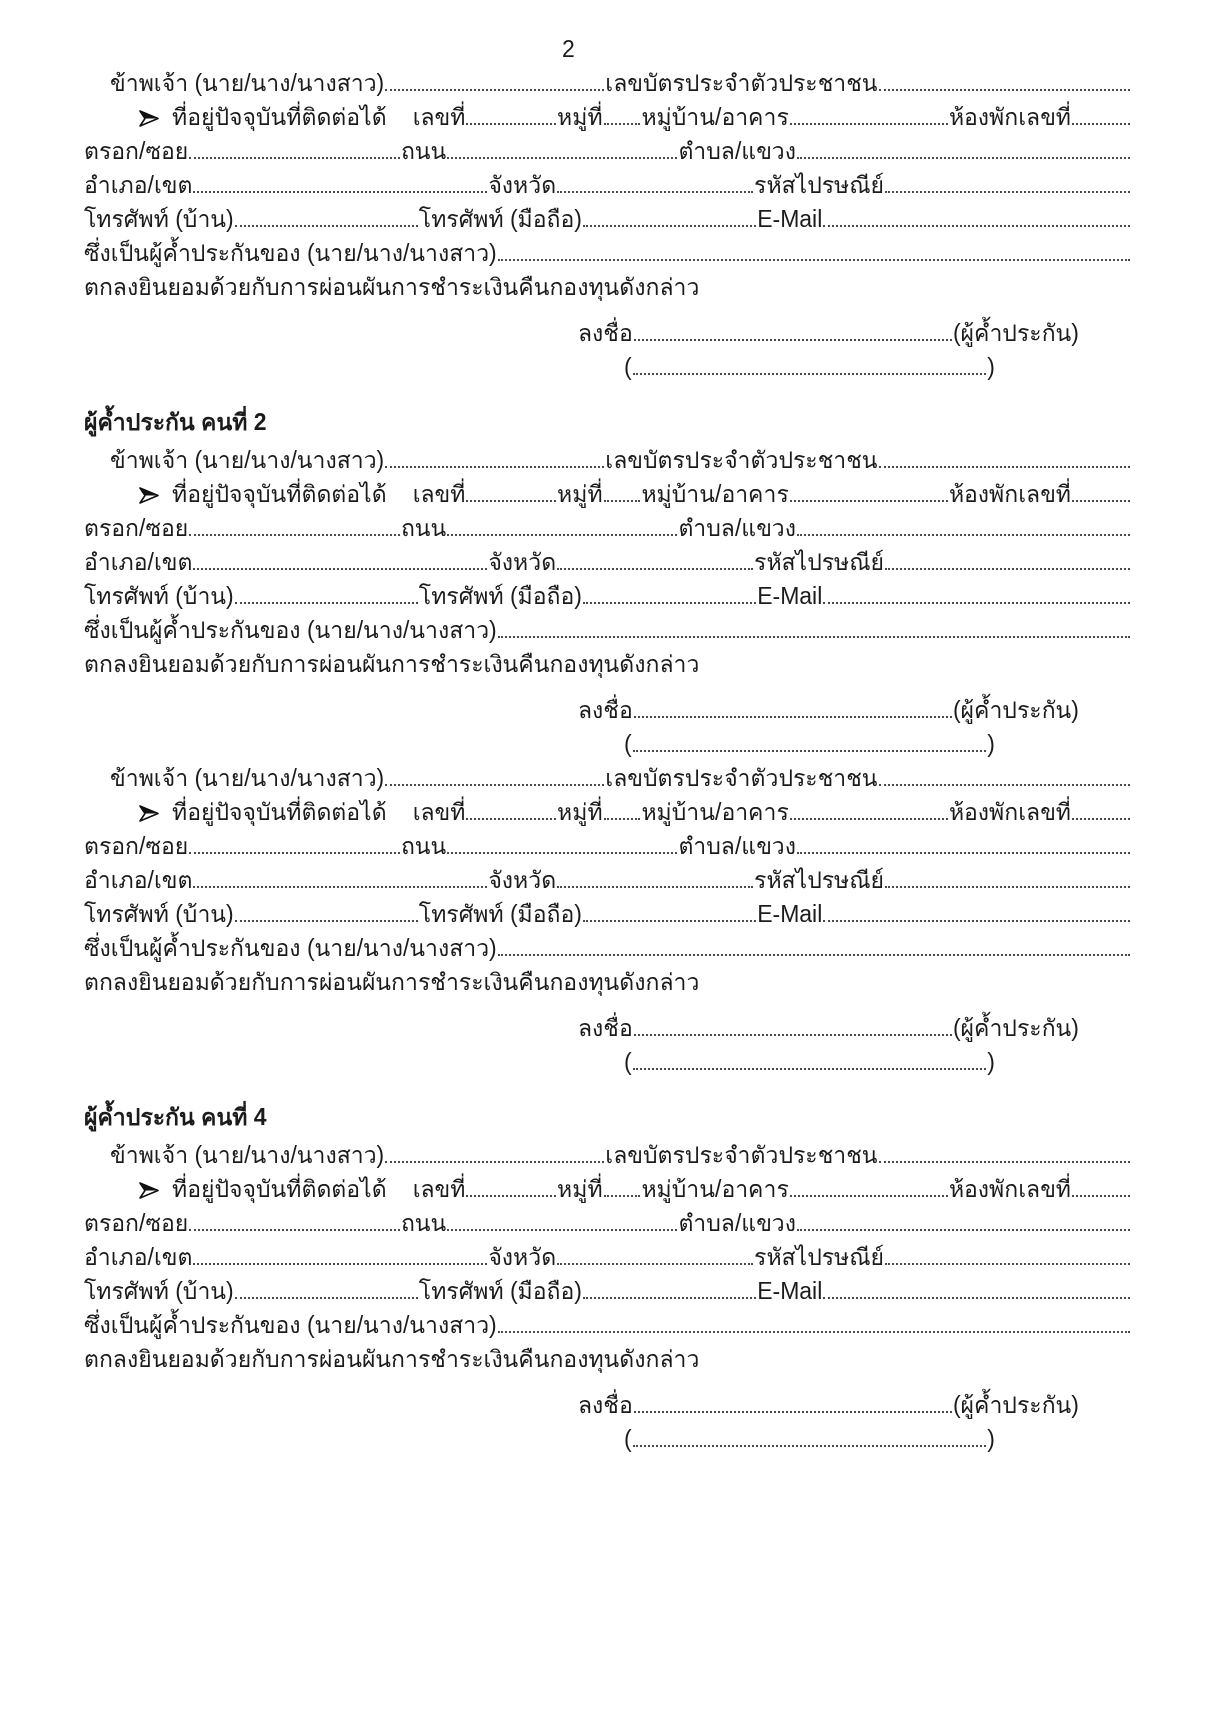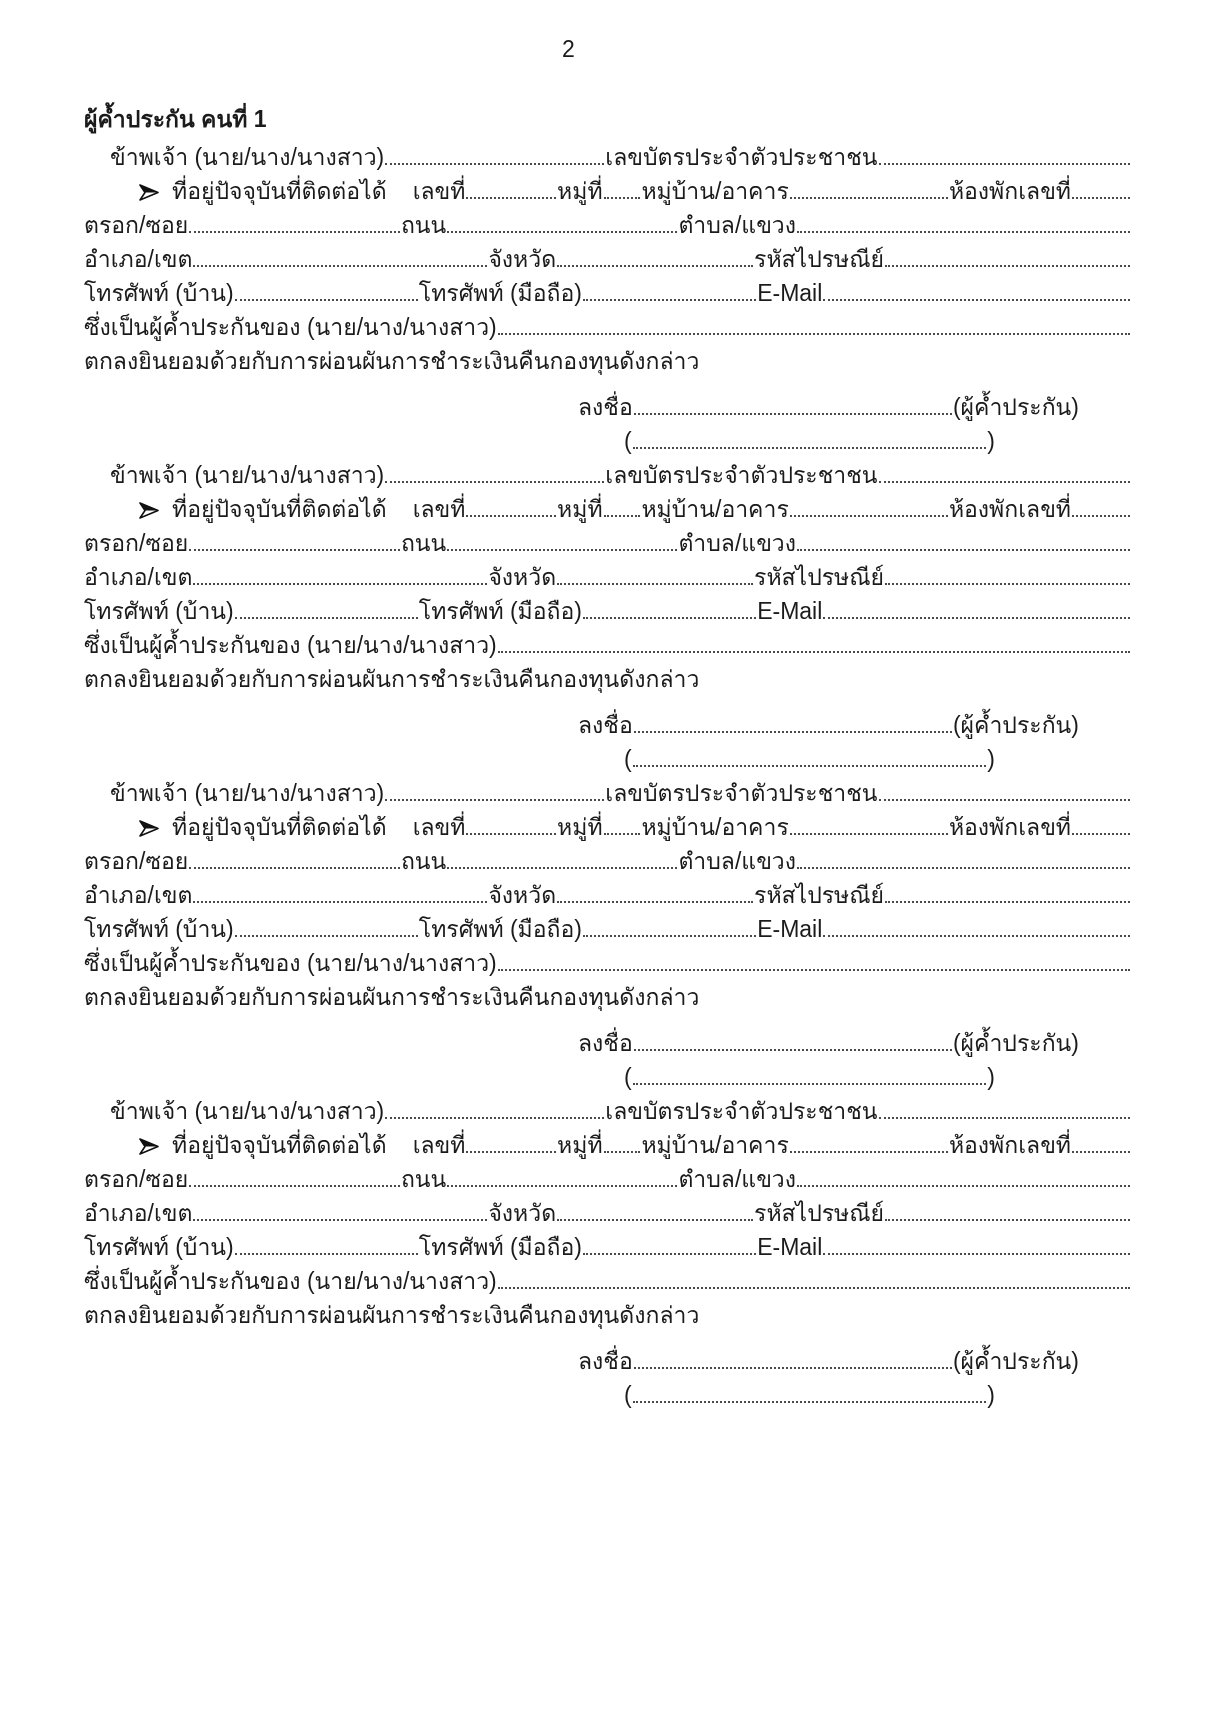--- a/index.html
+++ b/index.html
@@ -56,7 +56,6 @@
   <div class="page-number">2</div>
 
   <section class="guarantor">
-    <h2 class="sec-heading">ผู้ค้ำประกัน คนที่ 1</h2>
     <div class="row indent1">
       <span class="lbl">ข้าพเจ้า (นาย/นาง/นางสาว)</span>
       <span class="fill" style="flex-grow:270"></span>

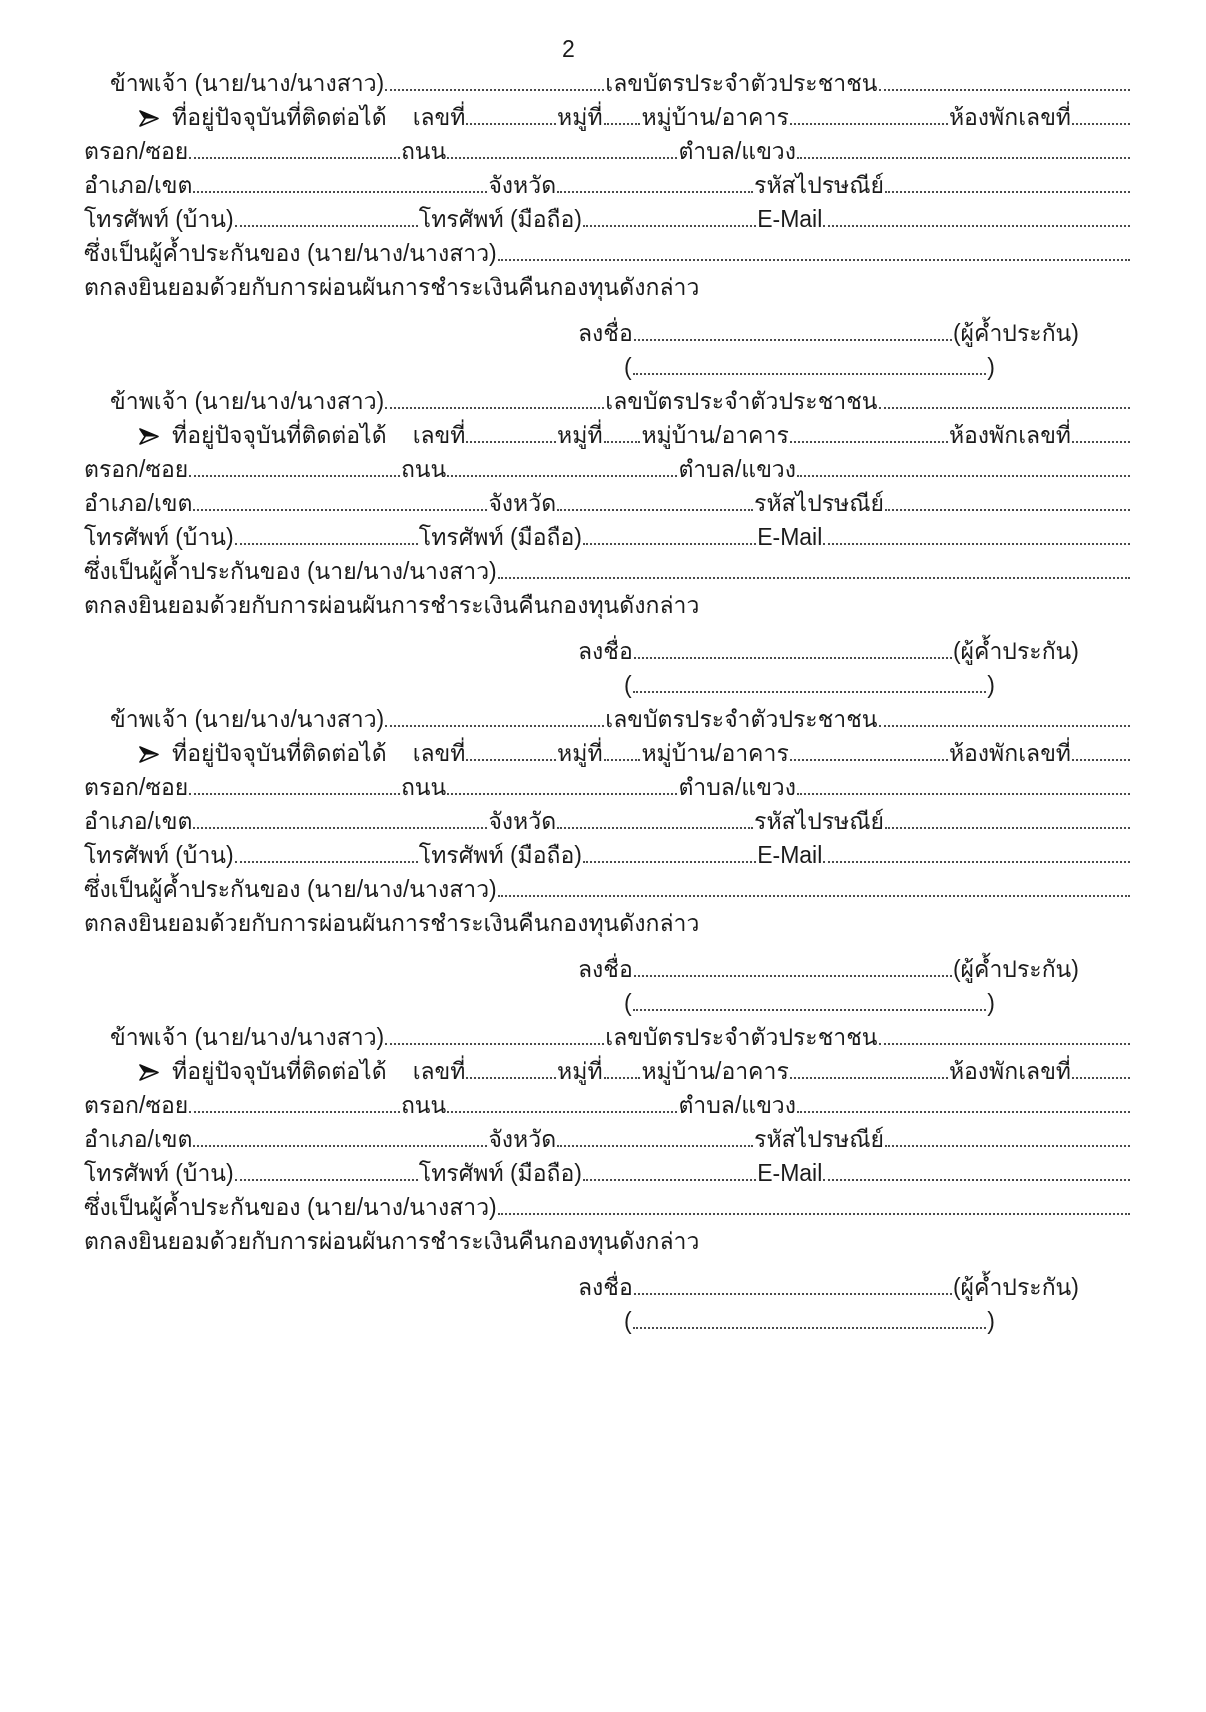--- a/index.html
+++ b/index.html
@@ -124,6 +124,7 @@
   </section>
 
   <section class="guarantor">
+    <h2 class="sec-heading">ผู้ค้ำประกัน คนที่ 2</h2>
     <div class="row indent1">
       <span class="lbl">ข้าพเจ้า (นาย/นาง/นางสาว)</span>
       <span class="fill" style="flex-grow:270"></span>

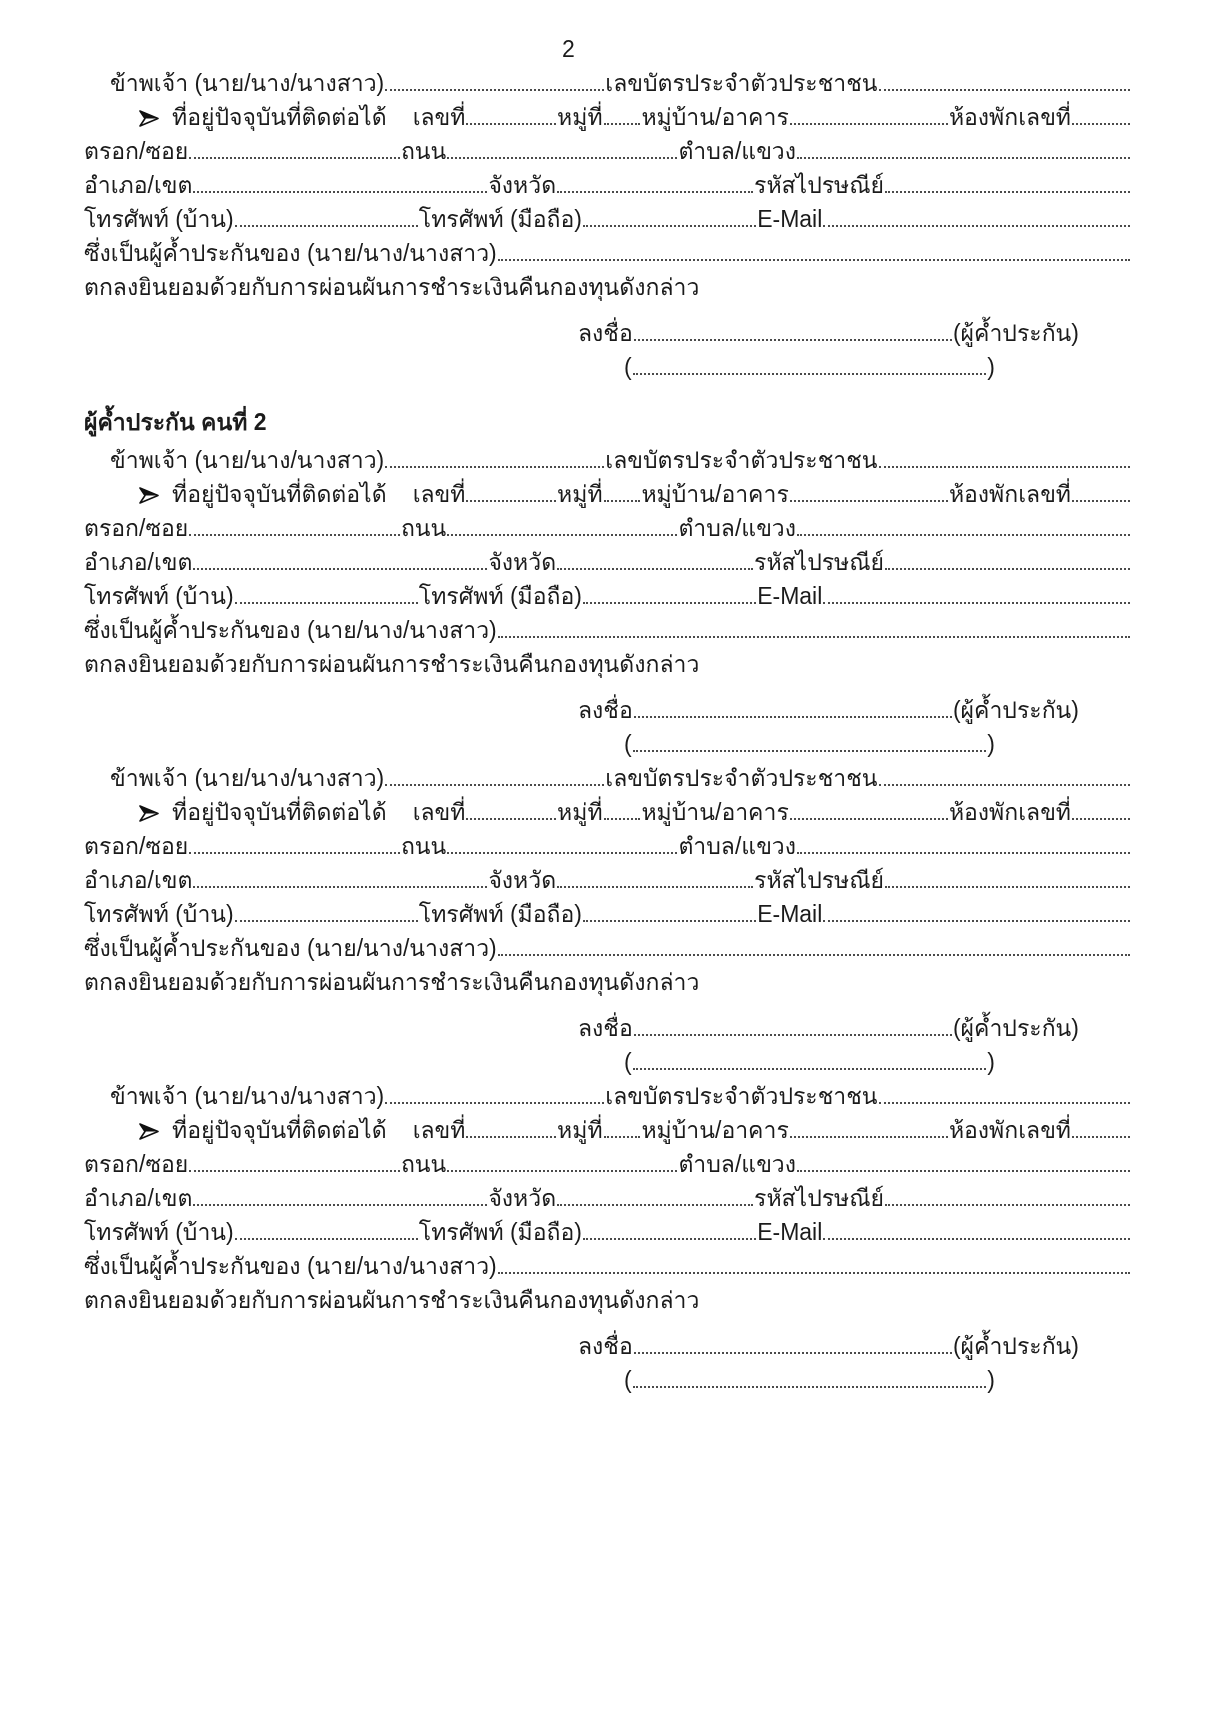--- a/index.html
+++ b/index.html
@@ -261,6 +261,7 @@
   </section>
 
   <section class="guarantor">
+    <h2 class="sec-heading">ผู้ค้ำประกัน คนที่ 4</h2>
     <div class="row indent1">
       <span class="lbl">ข้าพเจ้า (นาย/นาง/นางสาว)</span>
       <span class="fill" style="flex-grow:270"></span>

